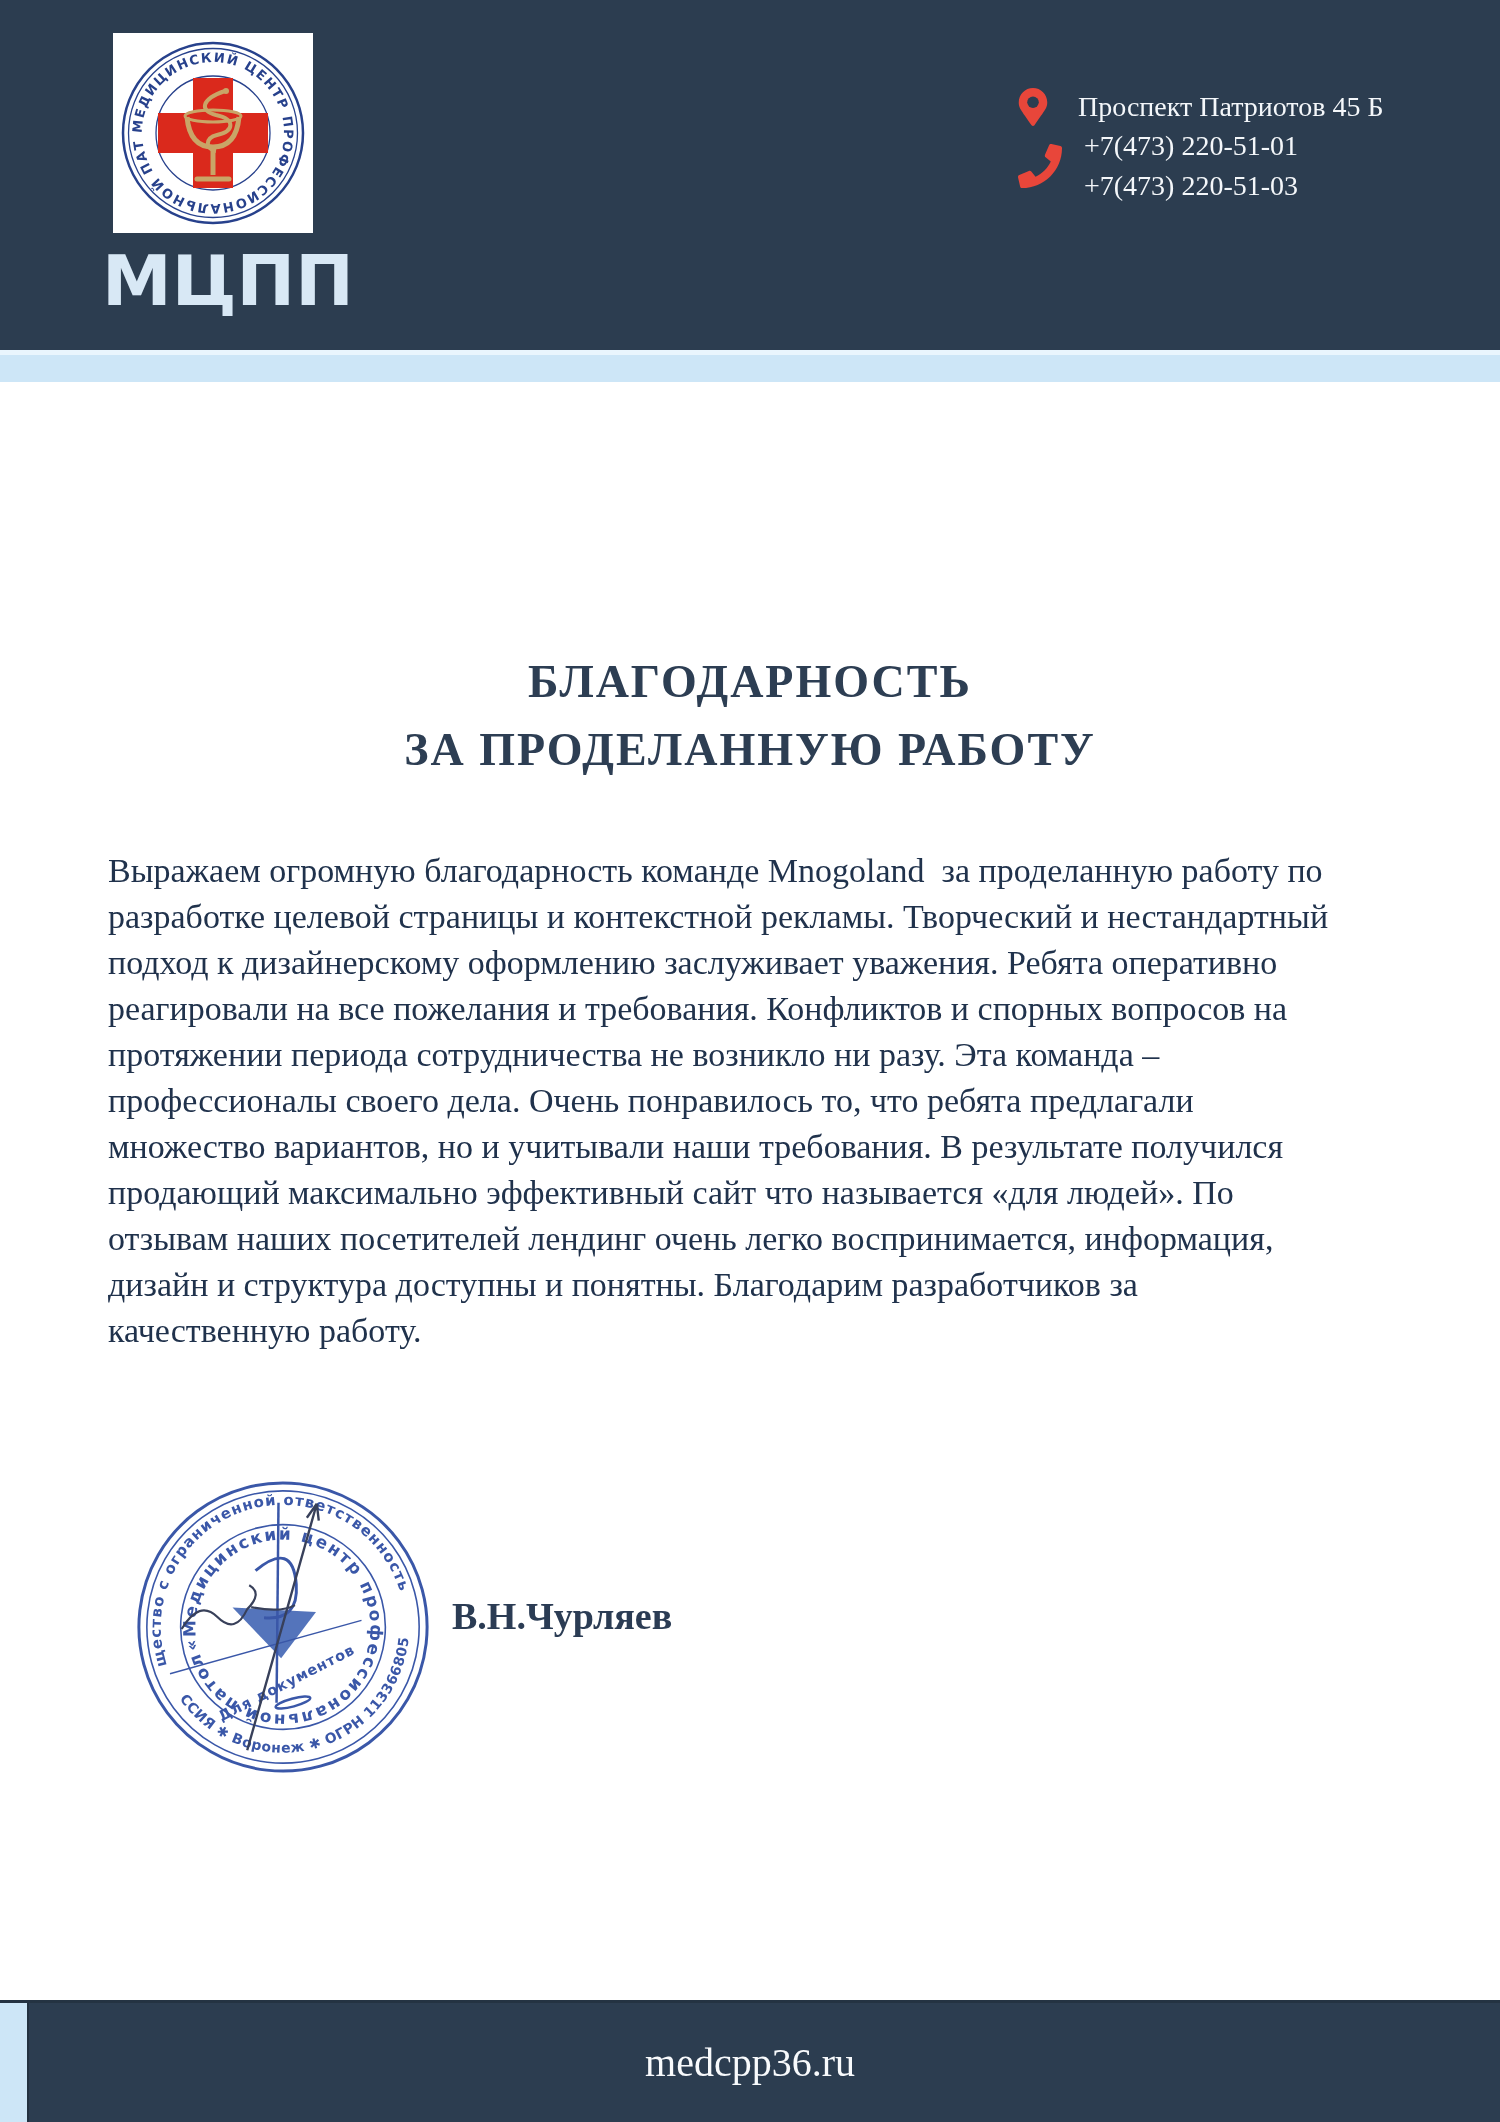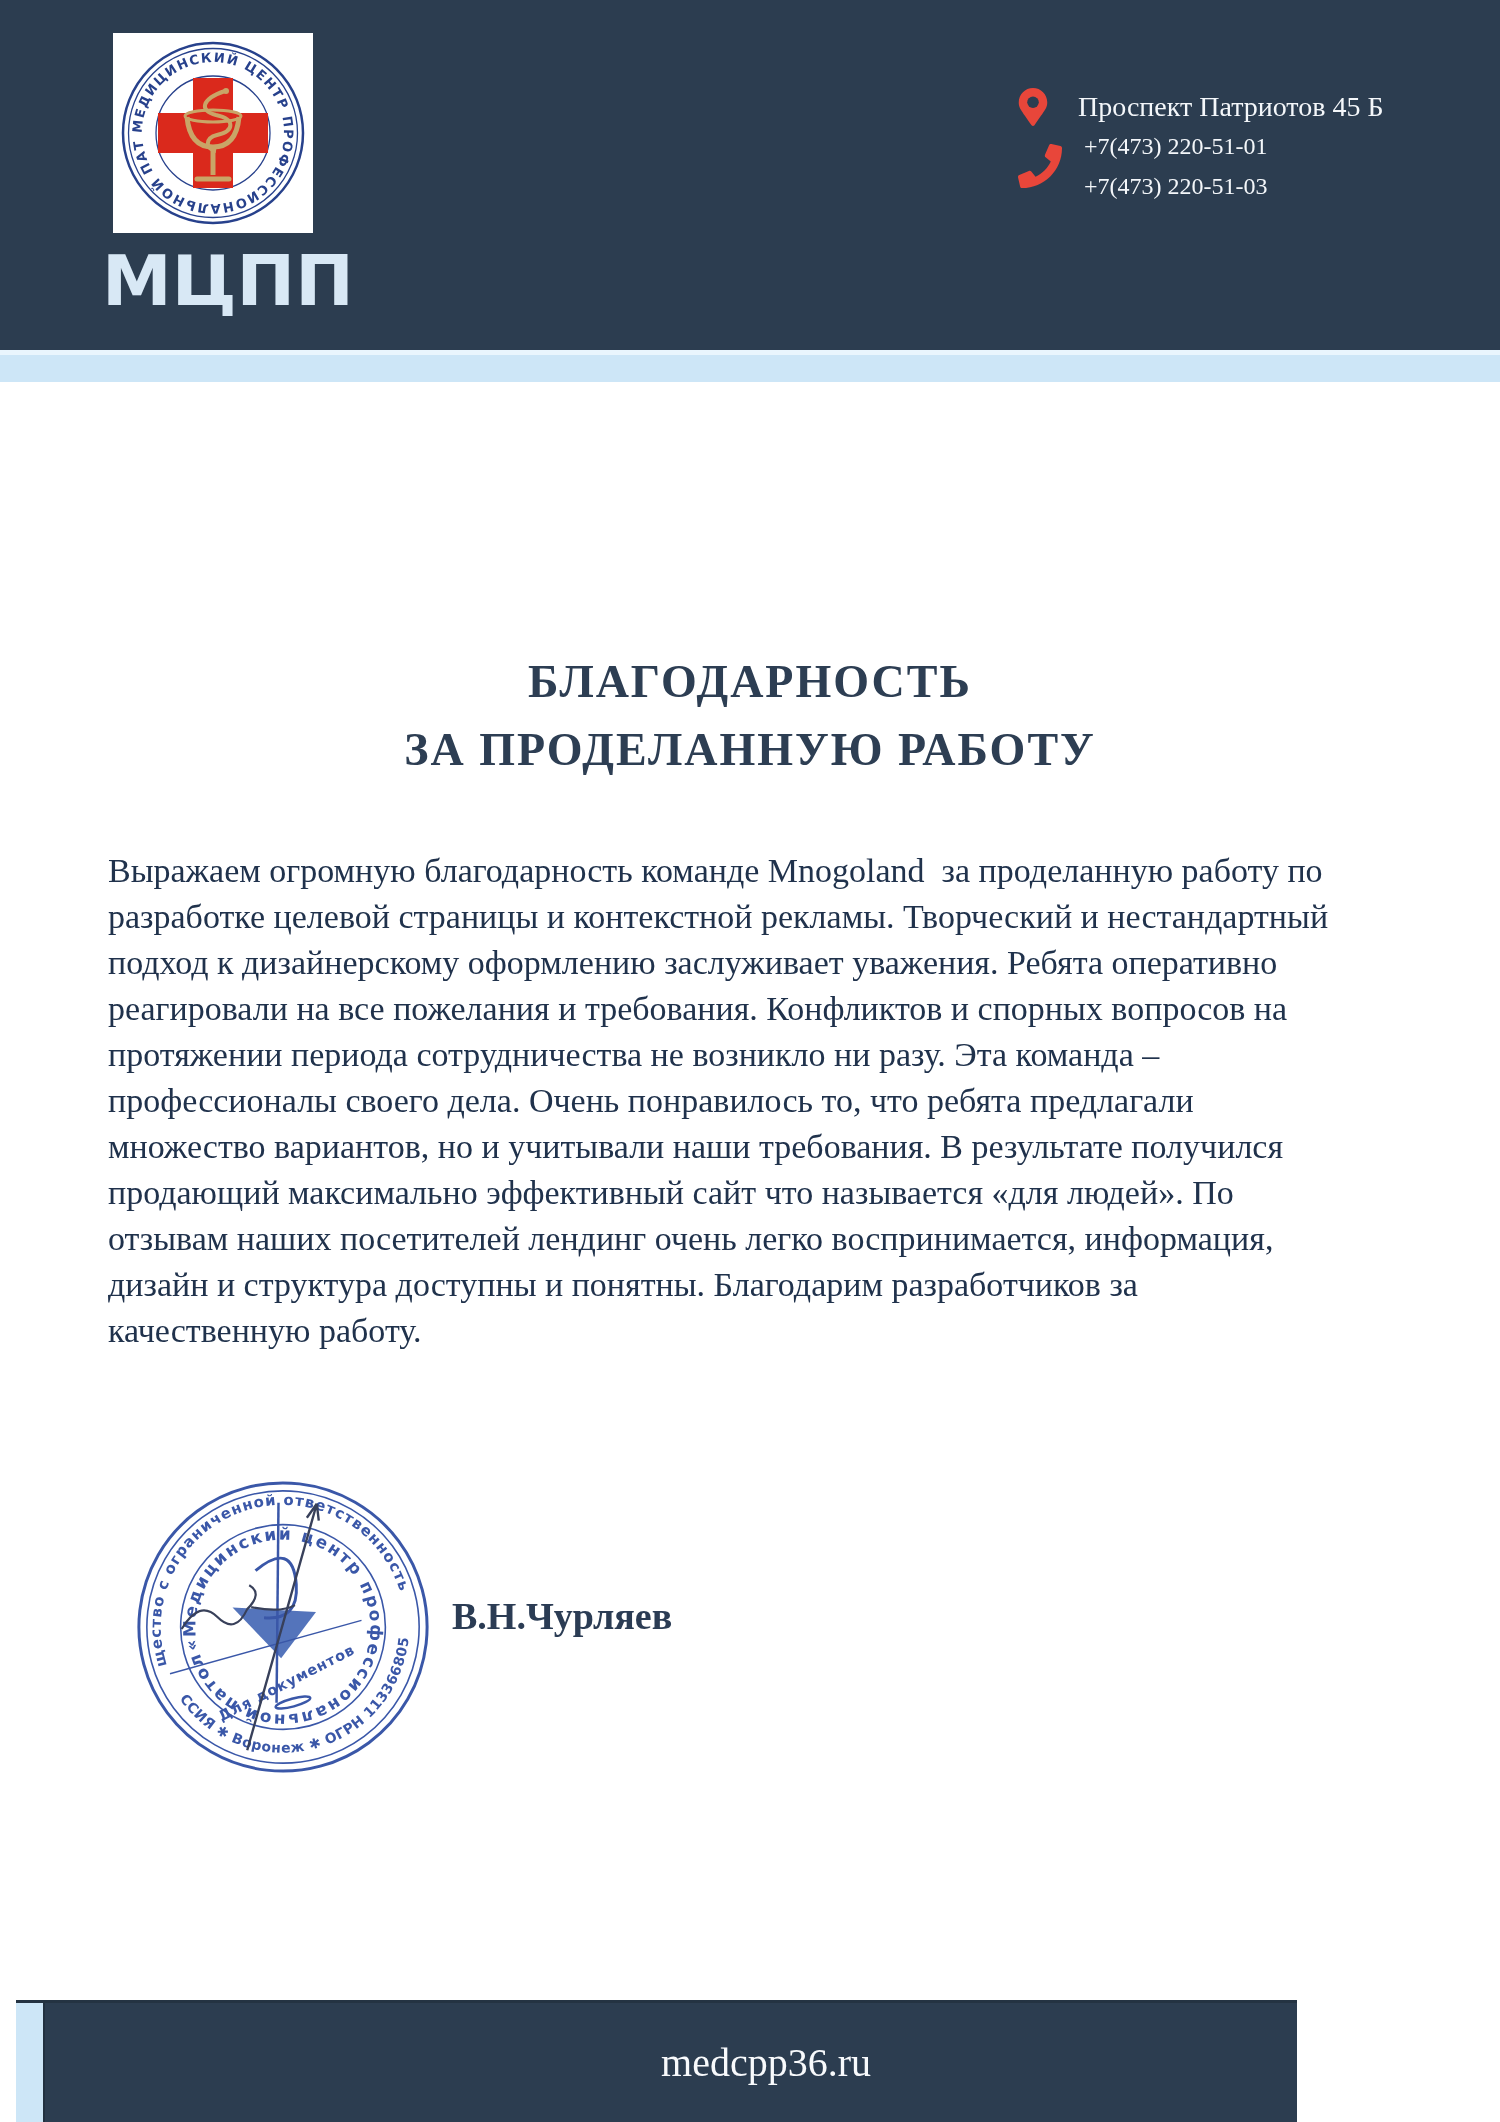--- a/index.html
+++ b/index.html
@@ -23,7 +23,7 @@
   .phone-wrap { width:44px; height:44px; margin-right:22px; flex:0 0 auto; }
   .address-text { font-size:28px; line-height:38px; white-space:pre; }
   .phone-col { display:flex; flex-direction:column; }
-  .phone-num { font-size:24px; line-height:40px; white-space:pre;font-family:Liberation Serif, serif; }
+  .phone-num { font-size:28px; line-height:40px; white-space:pre;font-family:Liberation Serif, serif; }
   
   .strip-hairline { position:absolute; top:350px; left:0; width:1500px; height:5px; background:#e9f5fd; }
   .strip { position:absolute; top:355px; left:0; width:1500px; height:27px; background:#cde6f7; }

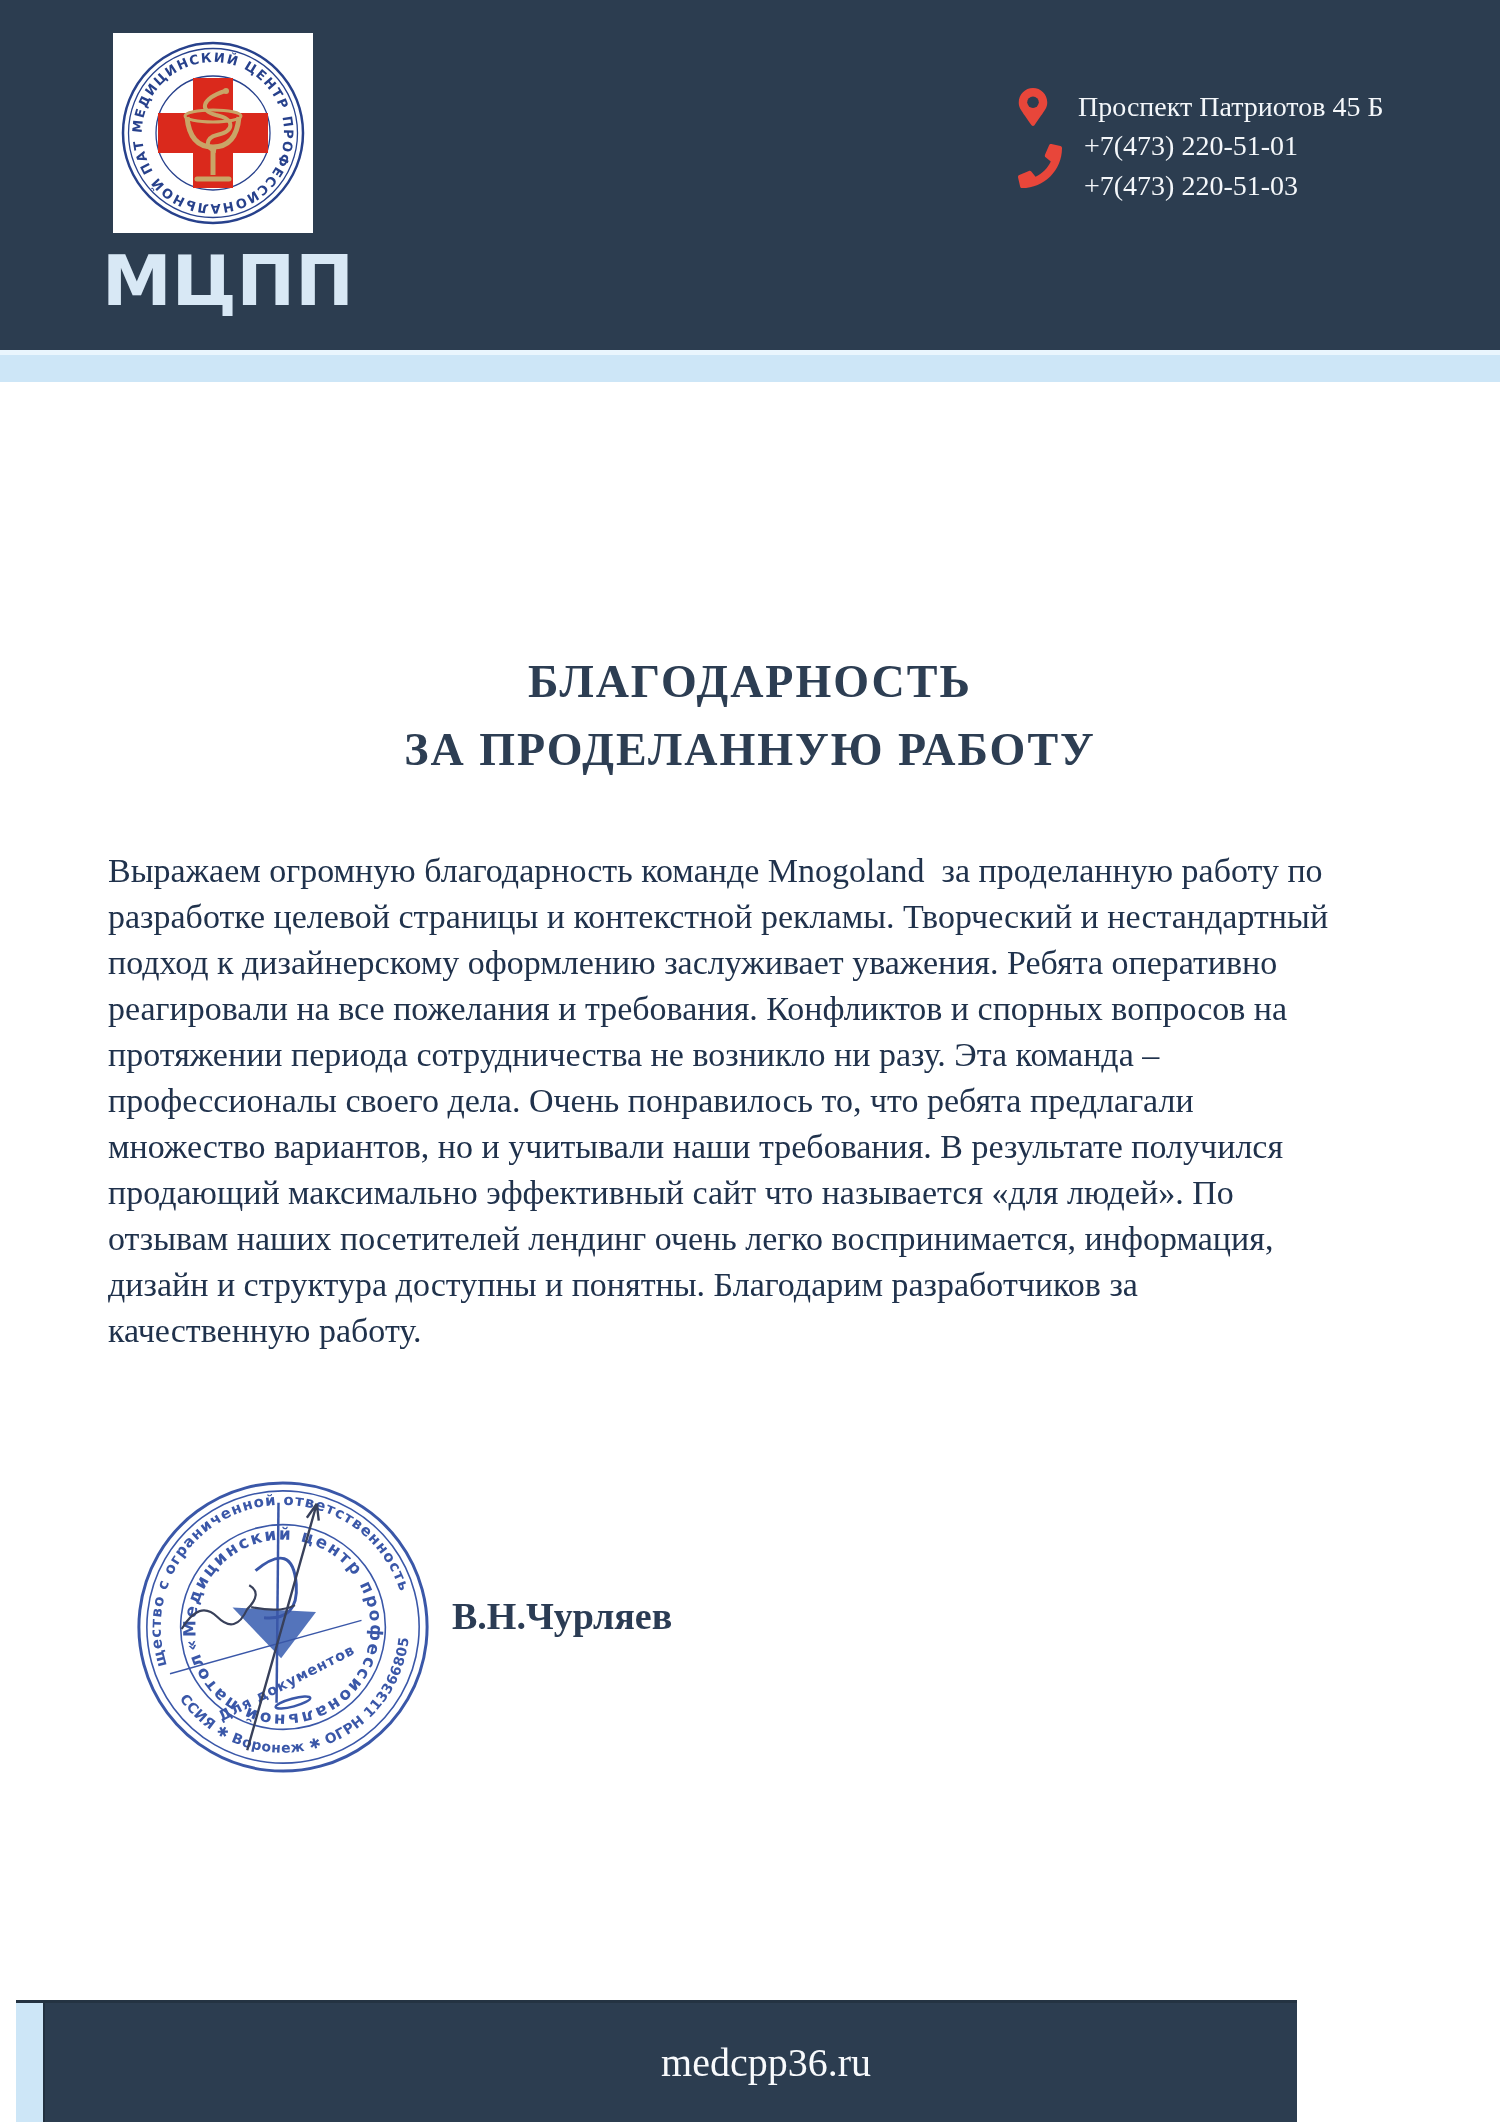--- a/index.html
+++ b/index.html
@@ -43,7 +43,7 @@
     font-weight:700; font-size:38px; color:#2b3c54; white-space:pre;margin-top:32px;
   }
   
-  .footer { position:absolute; left:16px; bottom:0; width:1281px; height:119px; background:#2c3d50; border-top:3px solid #243342; }
+  .footer { position:absolute; left:0; bottom:0; width:1500px; height:119px; background:#2c3d50; border-top:3px solid #243342; }
   .footer-strip { position:absolute; left:0; top:0; width:29px; height:119px; background:#cde6f7; border-right:2px solid #223140; box-sizing:border-box; }
   .footer-site {
     position:absolute; left:0; top:0; width:1500px; height:119px;

